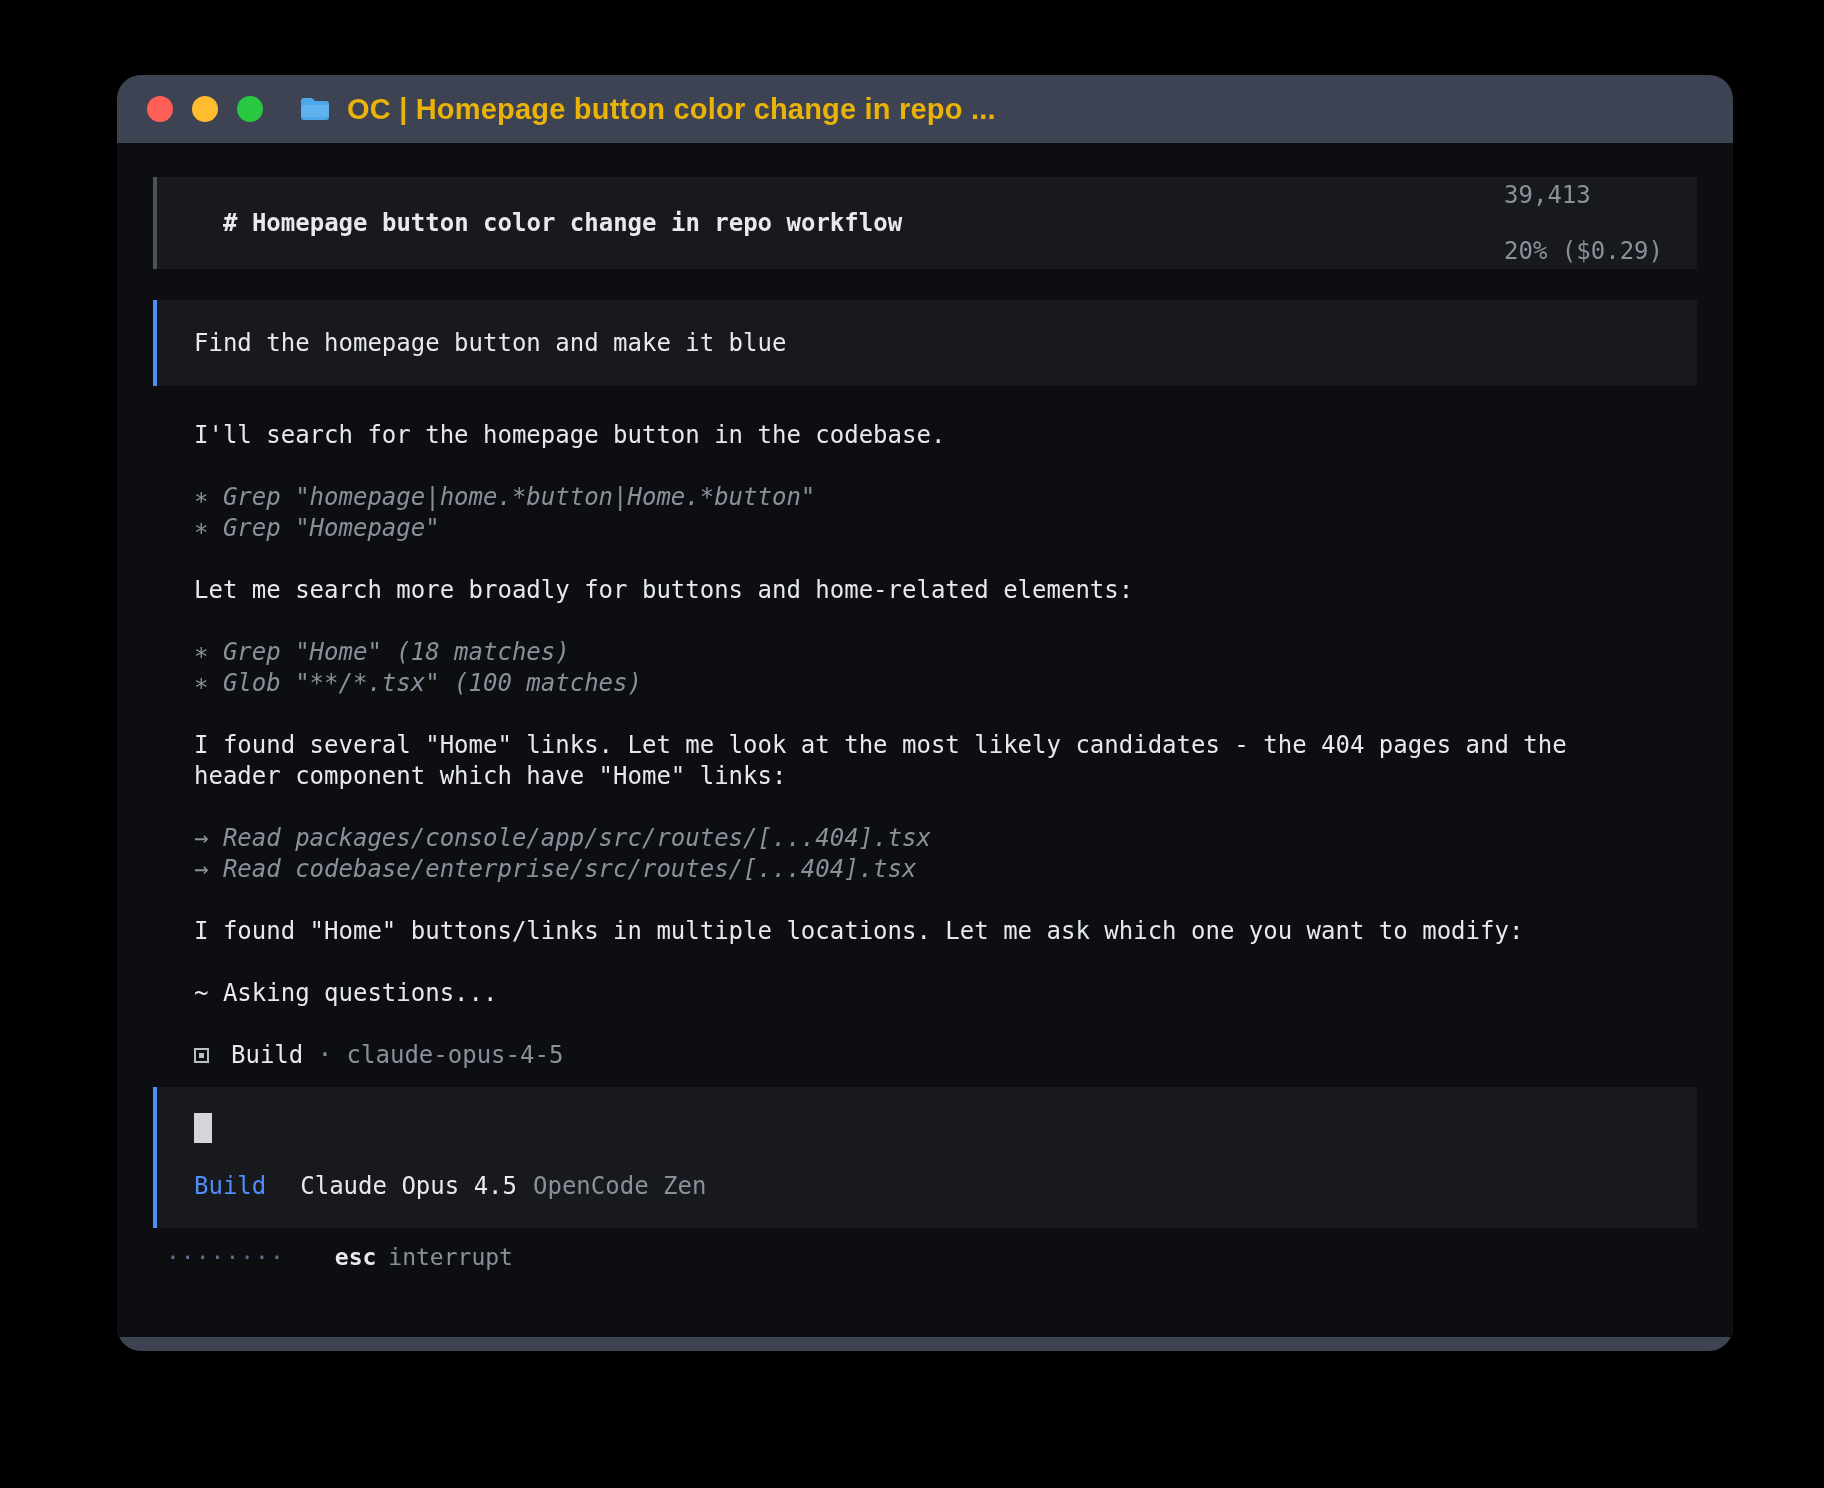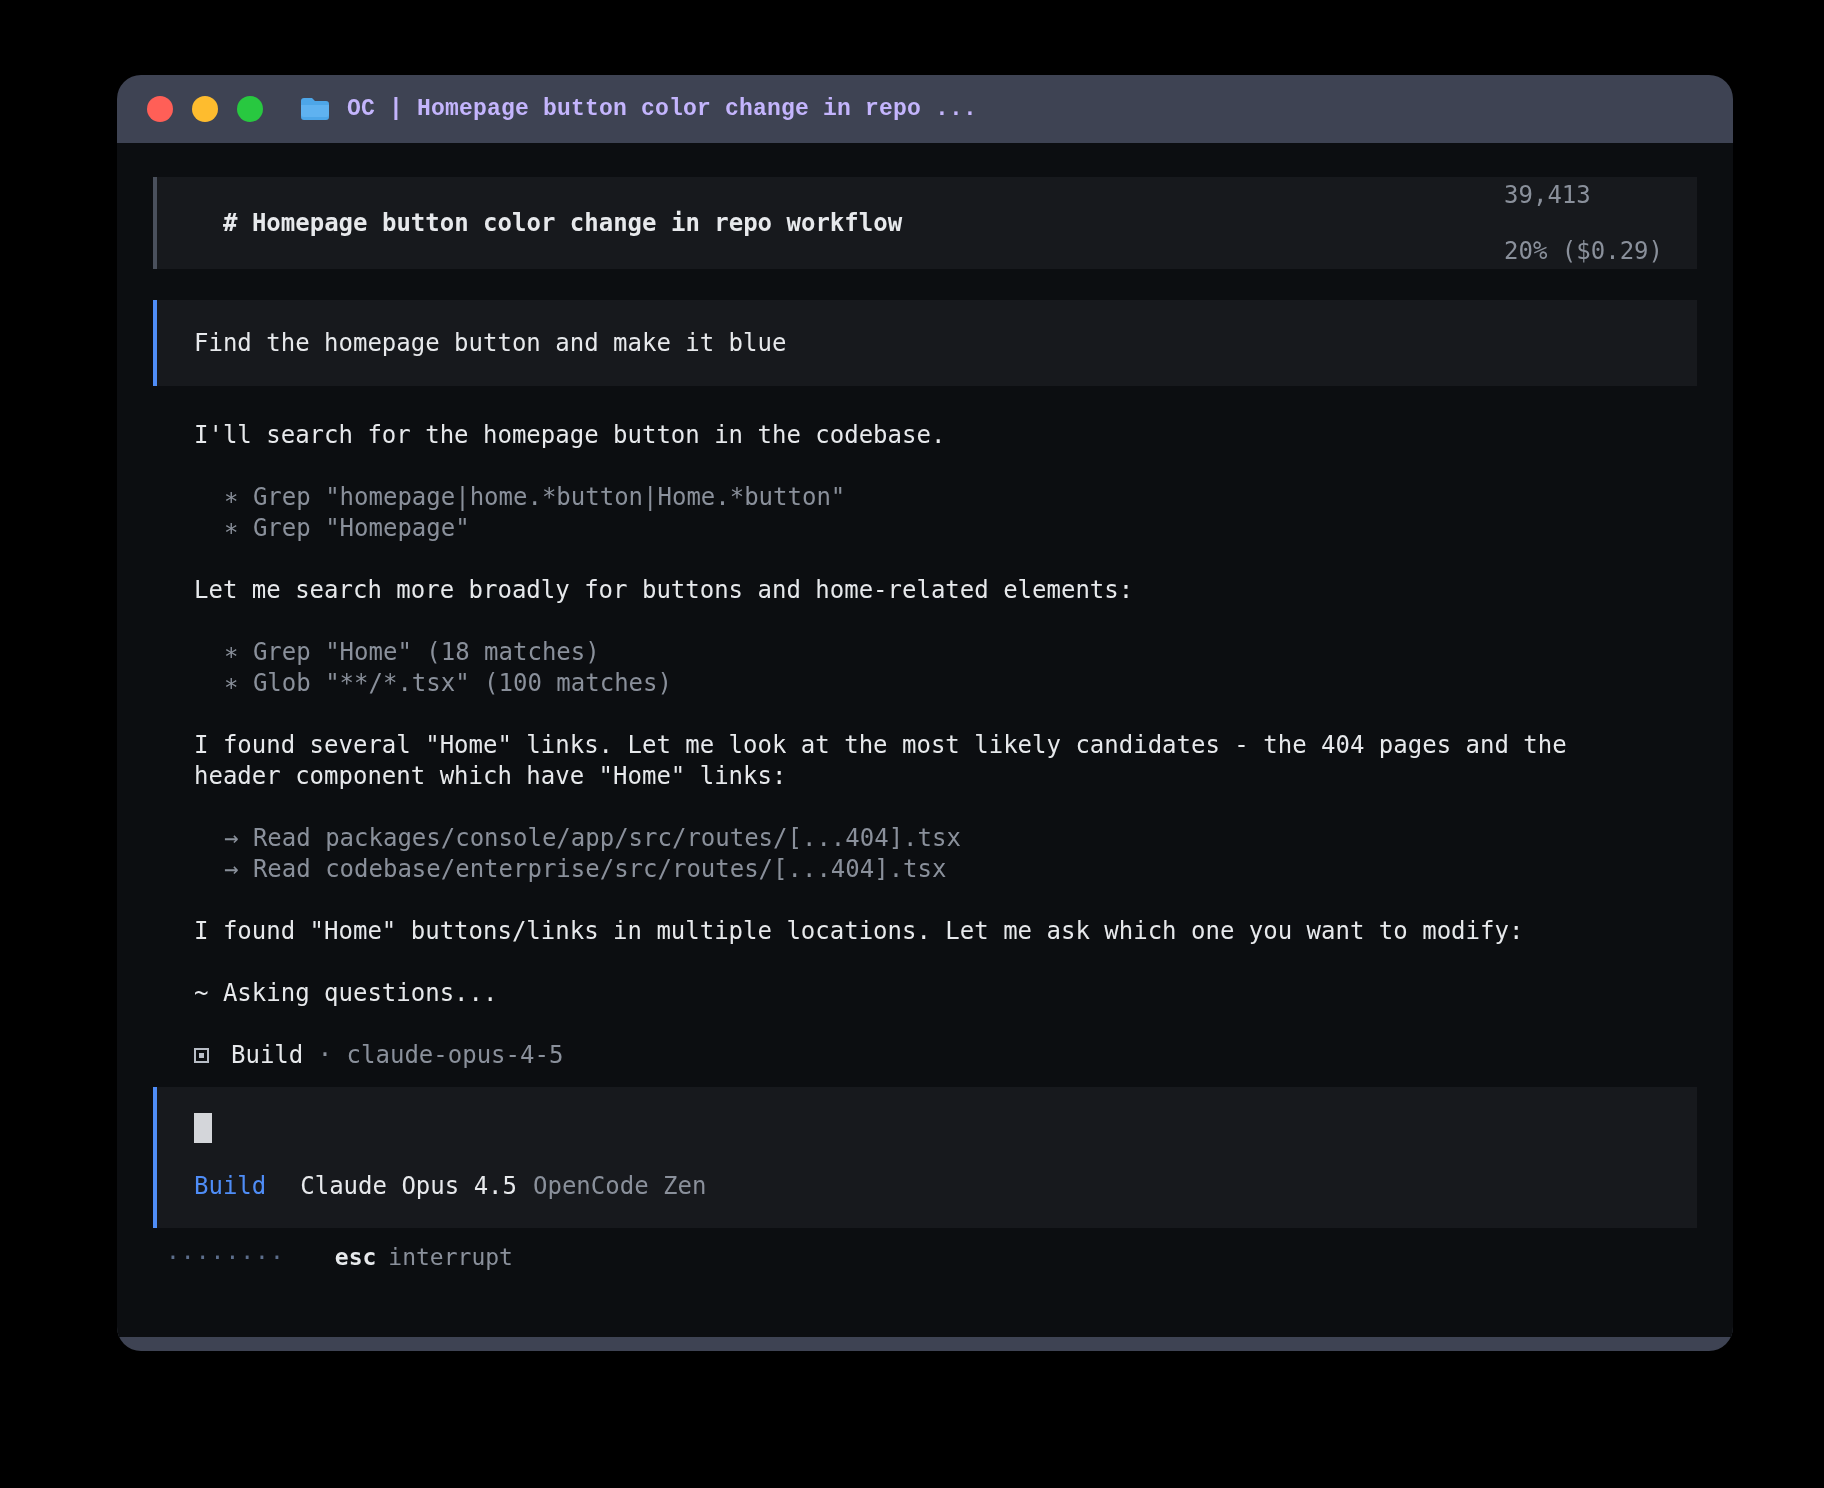--- a/index.html
+++ b/index.html
@@ -38,8 +38,8 @@
   .titlebar .title-wrap{display:flex;align-items:center;margin-left:36px;gap:16px;}
   .folder-icon{width:32px;height:26px;display:inline-block;}
   .window-title{
-    font-family:Liberation Mono, monospace;
-    font-weight:bold;font-size:23px;color:#c4b5fd;letter-spacing:.2px;
+    font-family:Liberation Sans, sans-serif;
+    font-weight:bold;font-size:29px;color:#eab308;letter-spacing:.2px;
   }
   .content{
     position:absolute;top:68px;left:0;right:0;bottom:14px;

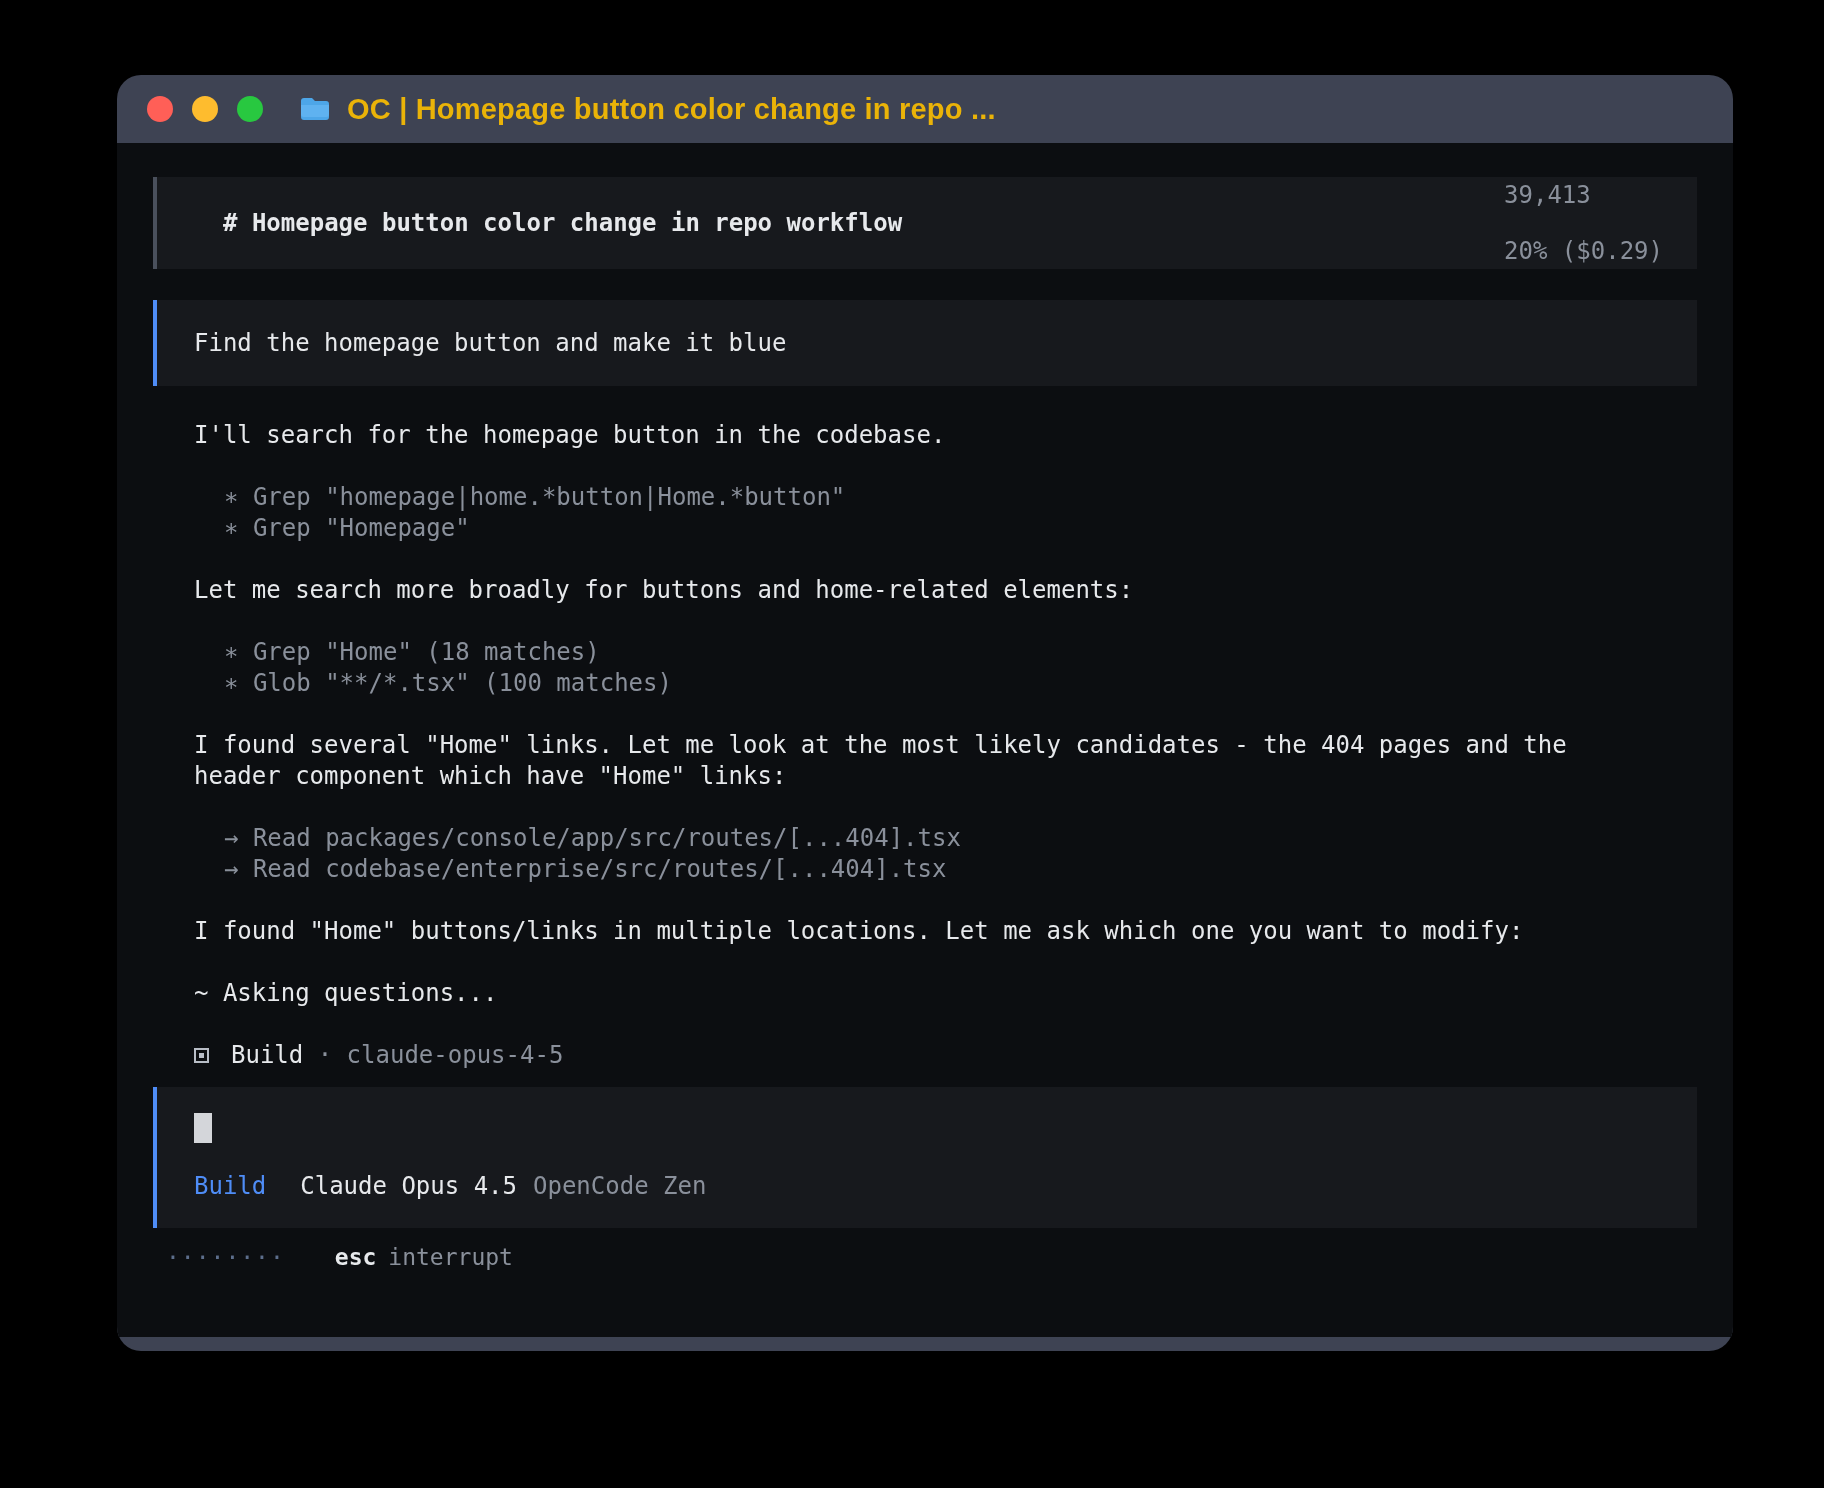--- a/index.html
+++ b/index.html
@@ -59,7 +59,7 @@
   .transcript{margin-top:34px;margin-left:41px;}
   .line{line-height:31px;min-height:31px;white-space:pre-wrap;}
   .line.text{color:var(--text-primary);}
-  .line.tool{color:var(--text-muted);margin-left:30px;}
+  .line.tool{color:var(--text-muted);font-style:italic;}
   .line.agent{display:flex;align-items:center;color:var(--text-muted);}
   .agent-icon{
     width:15px;height:15px;border:2px solid #b8bdc6;display:inline-block;

